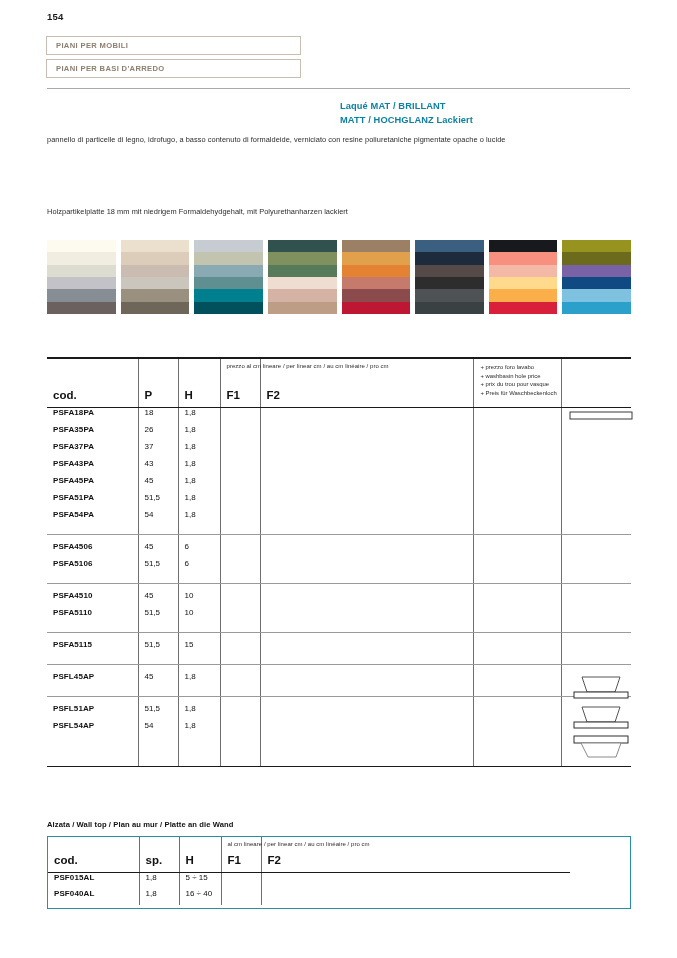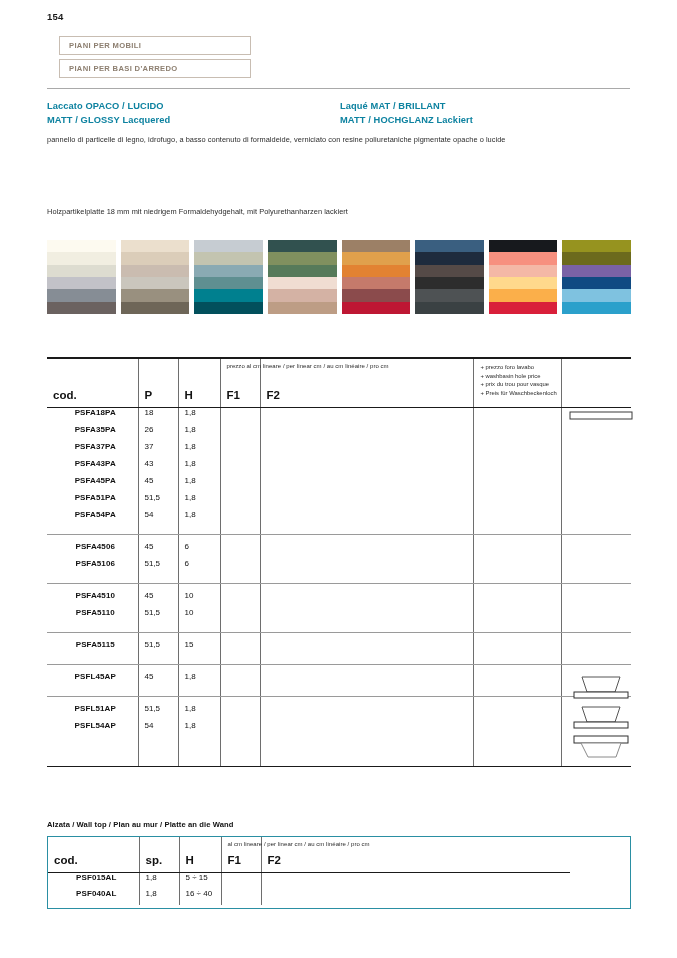--- a/index.html
+++ b/index.html
@@ -35,9 +35,9 @@
   }
   .cat-tabs {
     position: absolute;
-    left: 59px;
+    left: 46px;
     top: 36px;
-    width: 192px;
+    width: 255px;
   }
   .cat-tab {
     box-sizing: border-box;

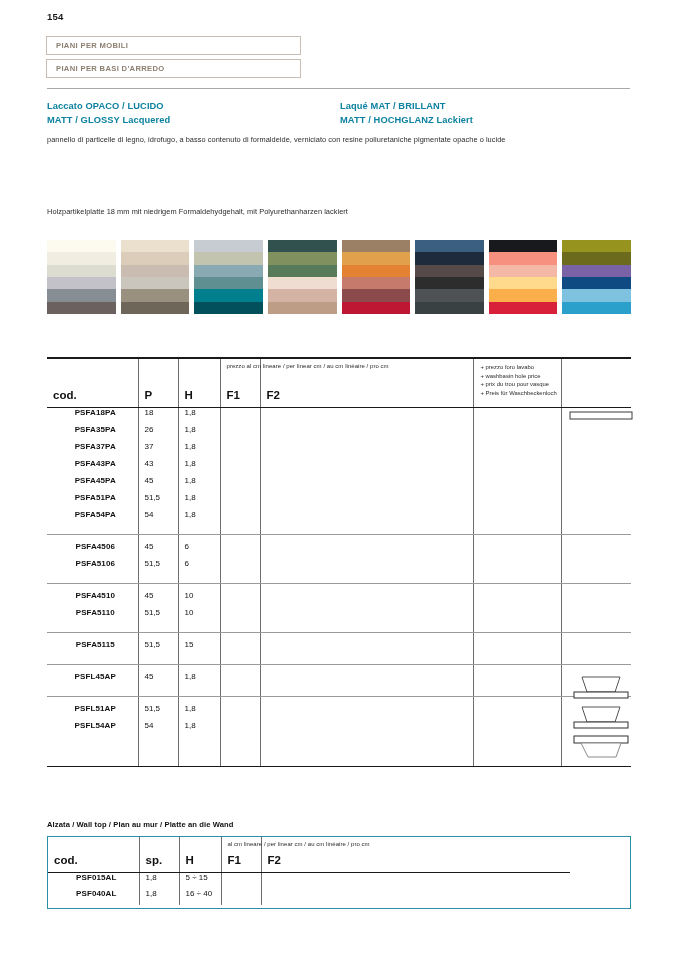--- a/index.html
+++ b/index.html
@@ -255,10 +255,6 @@
 
   <div class="rule-top"></div>
 
-  <div class="title-block title-left">
-    <div>Laccato OPACO / LUCIDO</div>
-    <div>MATT / GLOSSY Lacquered</div>
-  </div>
   <div class="title-block title-right">
     <div>Laqué MAT / BRILLANT</div>
     <div>MATT / HOCHGLANZ Lackiert</div>

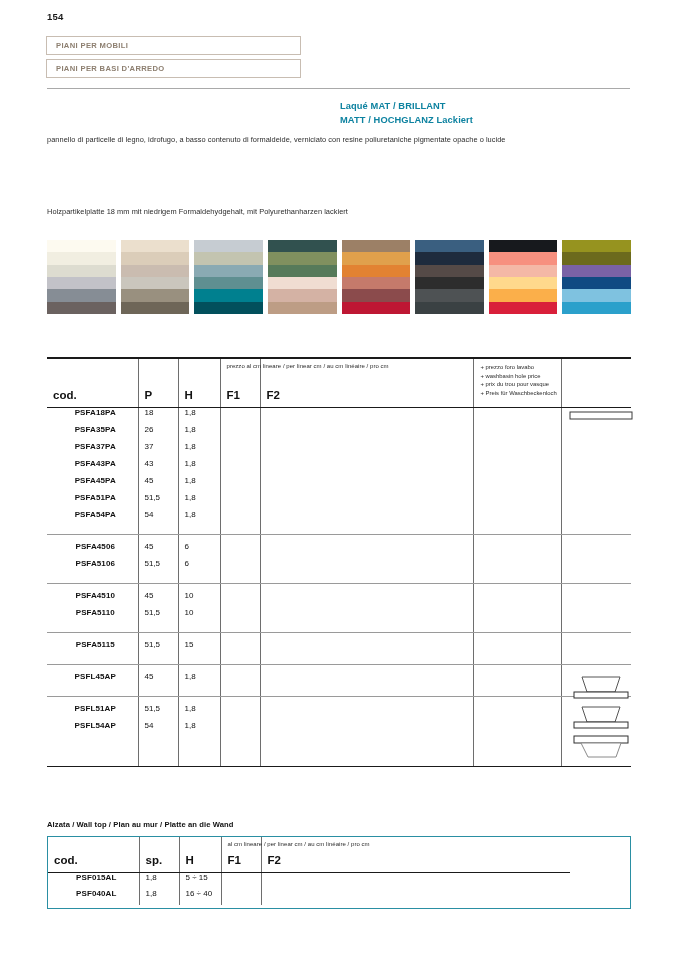--- a/index.html
+++ b/index.html
@@ -179,7 +179,6 @@
     font-weight: bold;
     padding-left: 6px;
     letter-spacing: .1px;
-    text-align: center;
   }
   .data-row td.num {
     padding-left: 6px;

